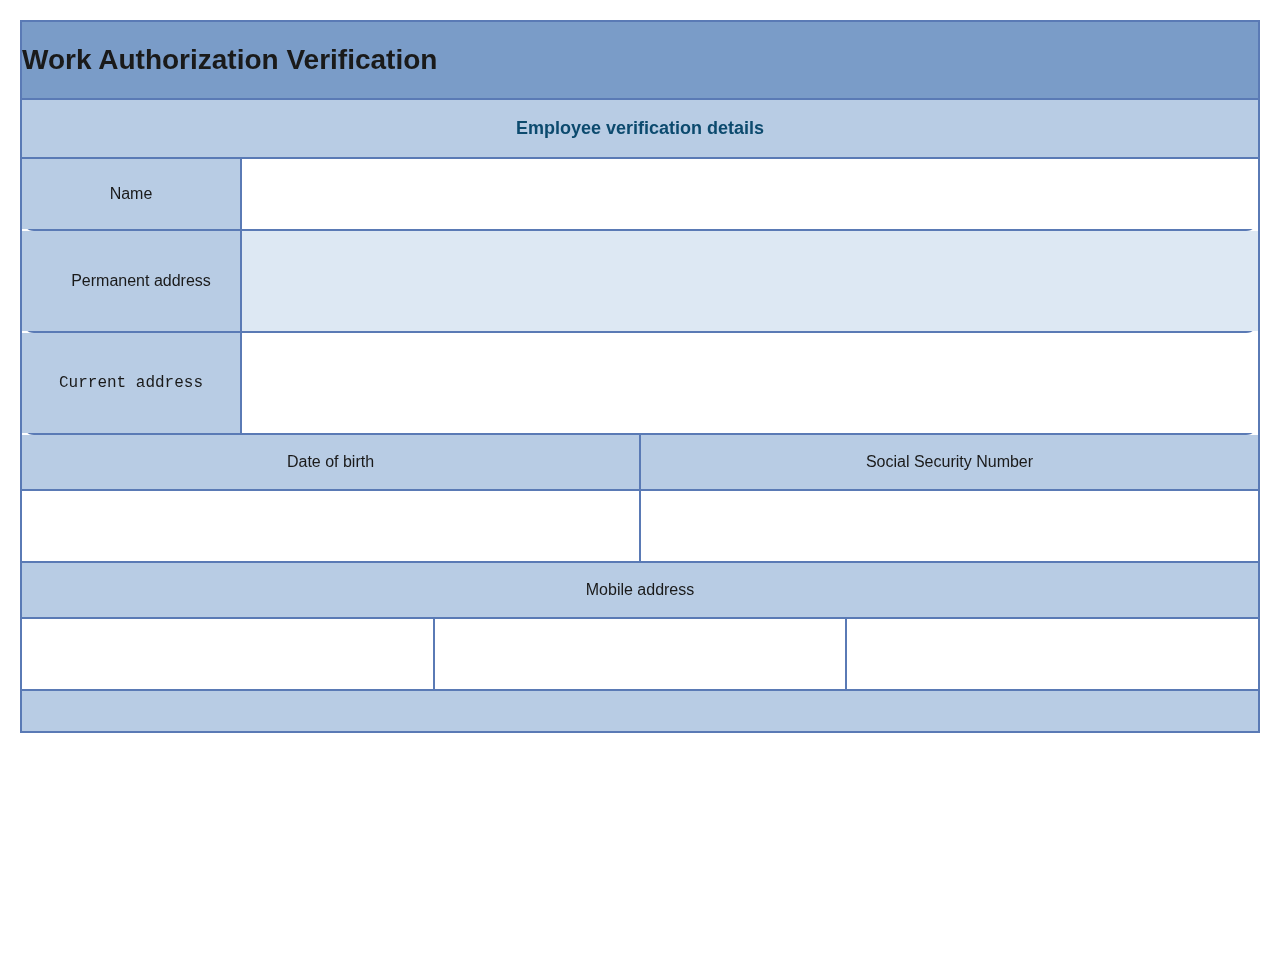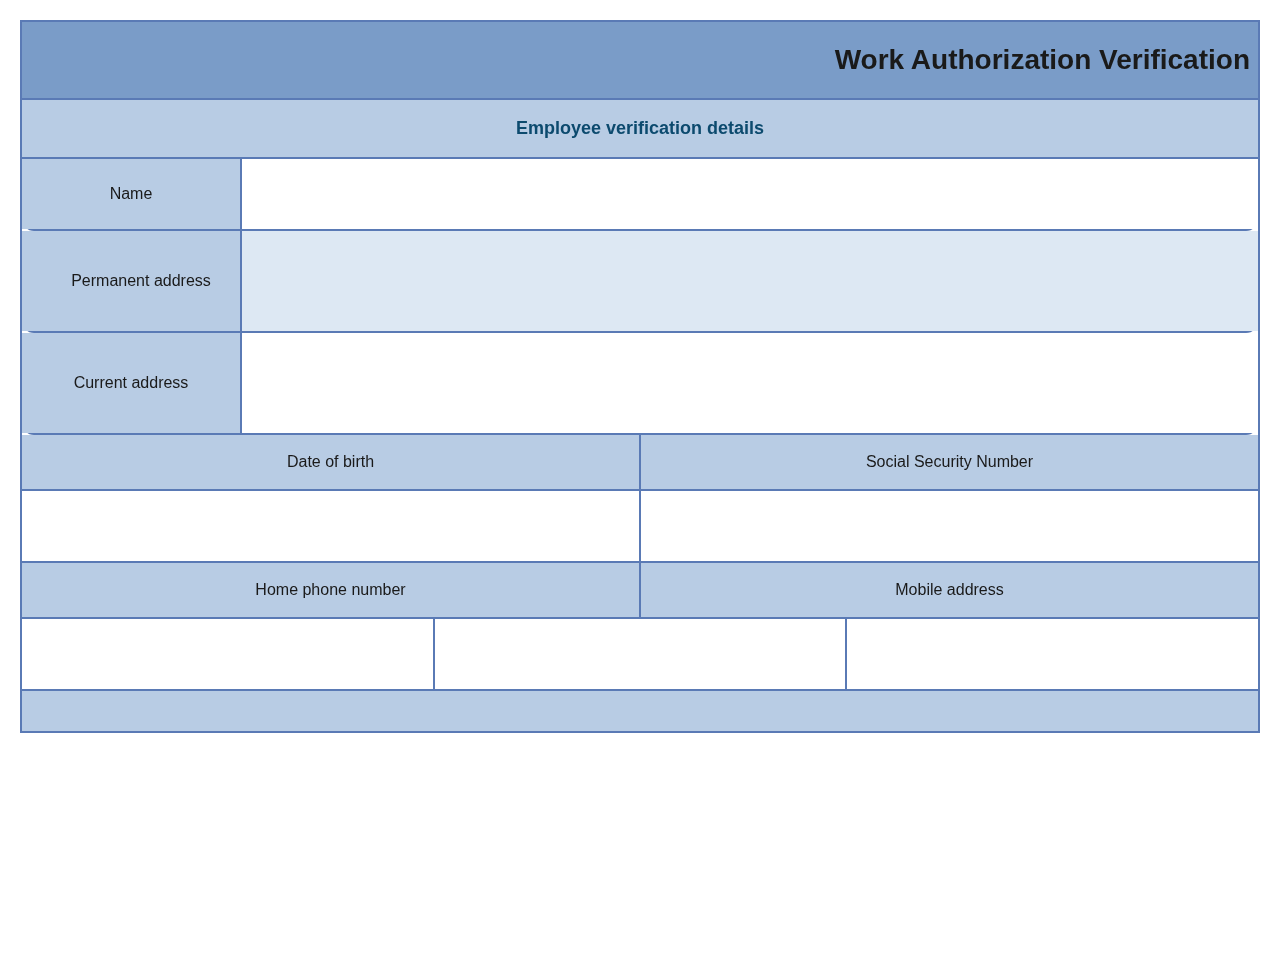--- a/index.html
+++ b/index.html
@@ -23,8 +23,8 @@
 
     .form-title {
       background-color: #7a9cc8;
-      text-align: right;
-      padding: 22px 8px;
+      text-align: left;
+      padding: 22px 0;
       font-size: 28px;
       font-weight: bold;
       color: #1a1a1a;

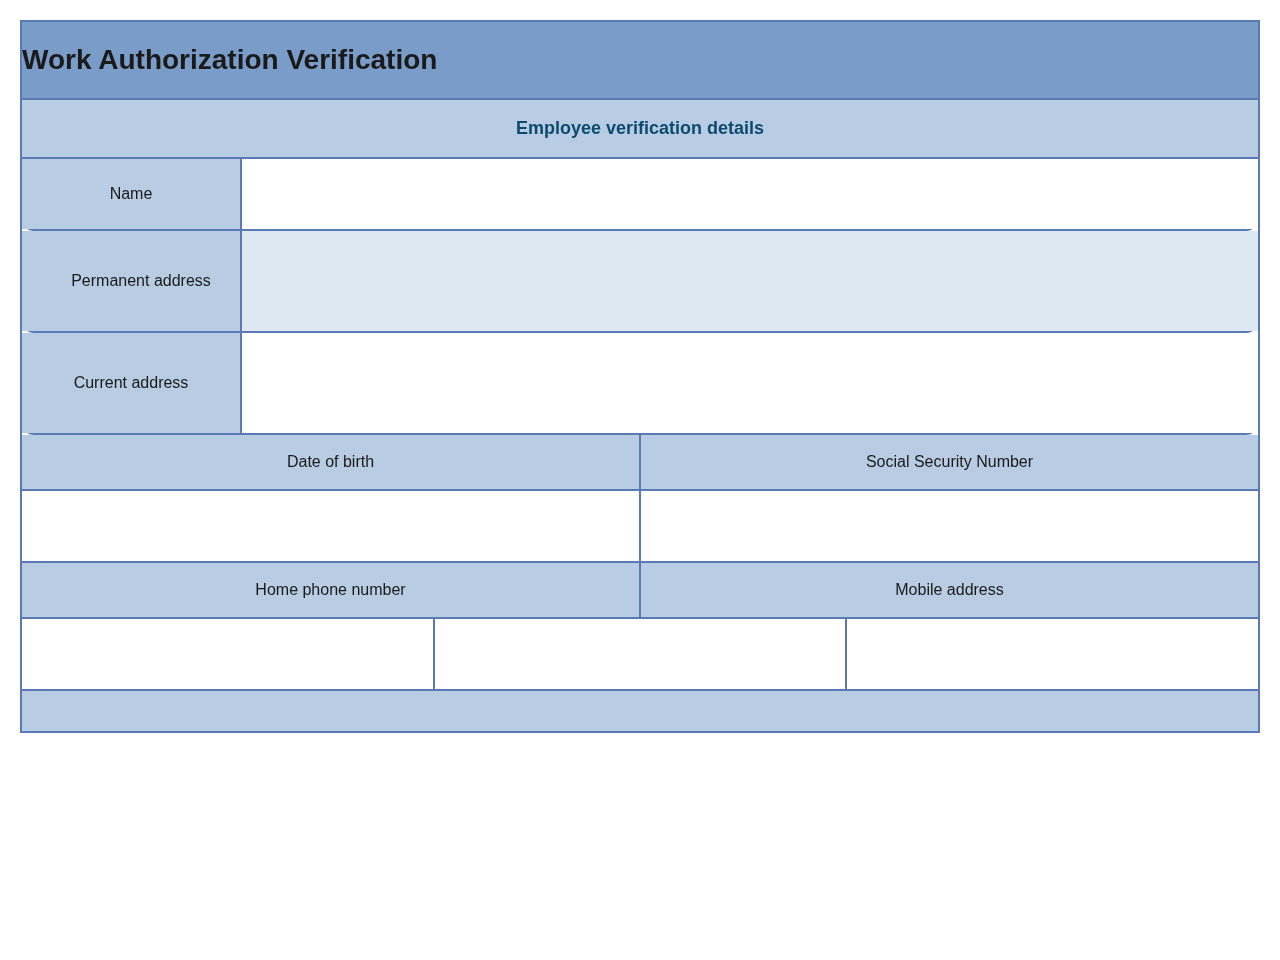--- a/index.html
+++ b/index.html
@@ -137,7 +137,7 @@
   </div>
 
   <div class="form-row">
-    <div class="label-cell" style="min-height: 100px;">Current address</div>
+    <div class="label-cell" style="min-height: 100px; font-family: Liberation Mono, monospace;">Current address</div>
     <div class="input-cell" style="min-height: 100px;"></div>
   </div>
 

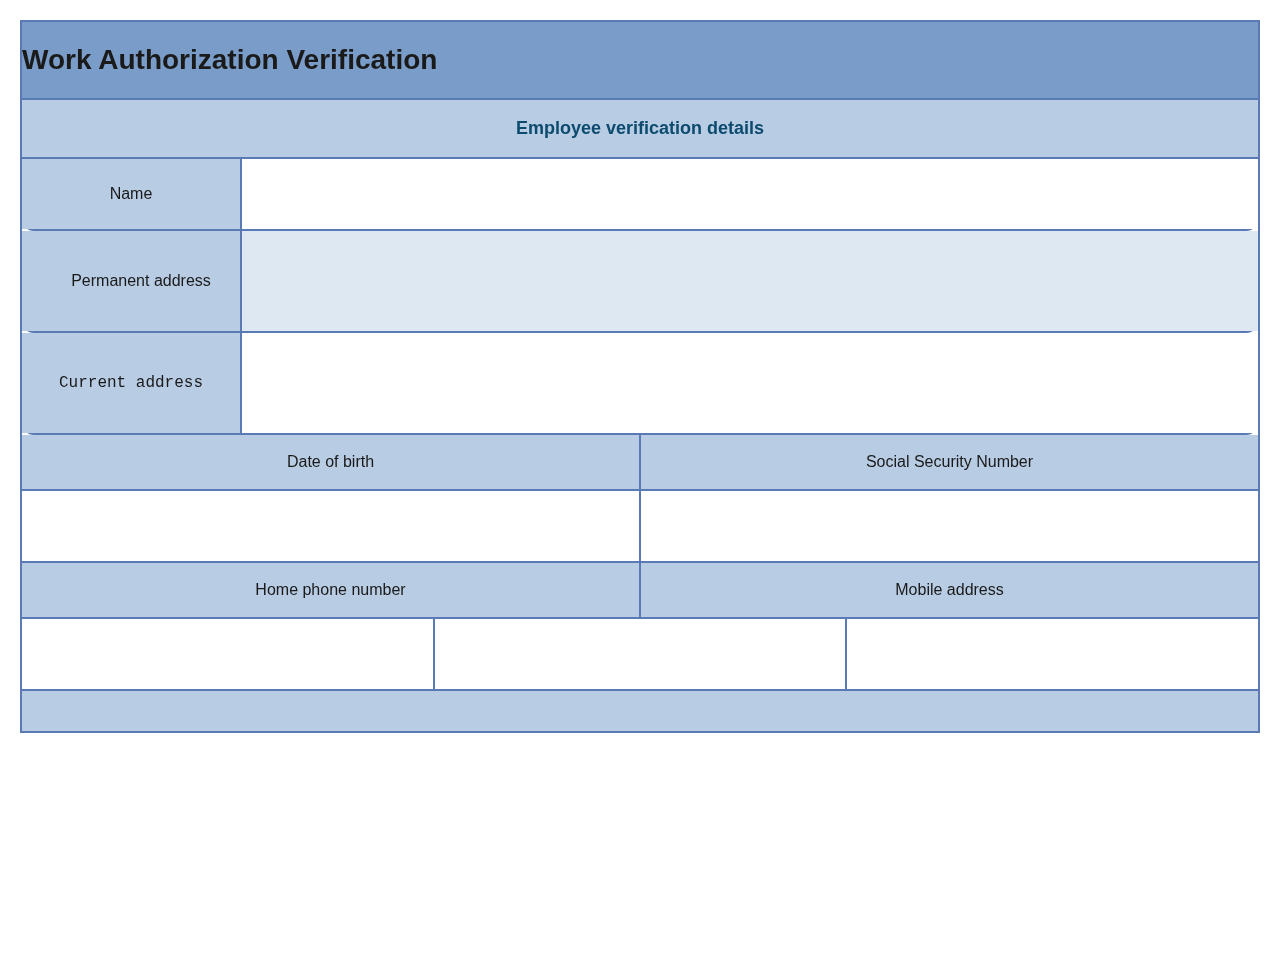--- a/index.html
+++ b/index.html
@@ -152,7 +152,6 @@
   </div>
 
   <div class="three-col-labels">
-    <div class="three-col-label">Home phone number</div>
     <div class="three-col-label">Mobile address</div>
   </div>
 

